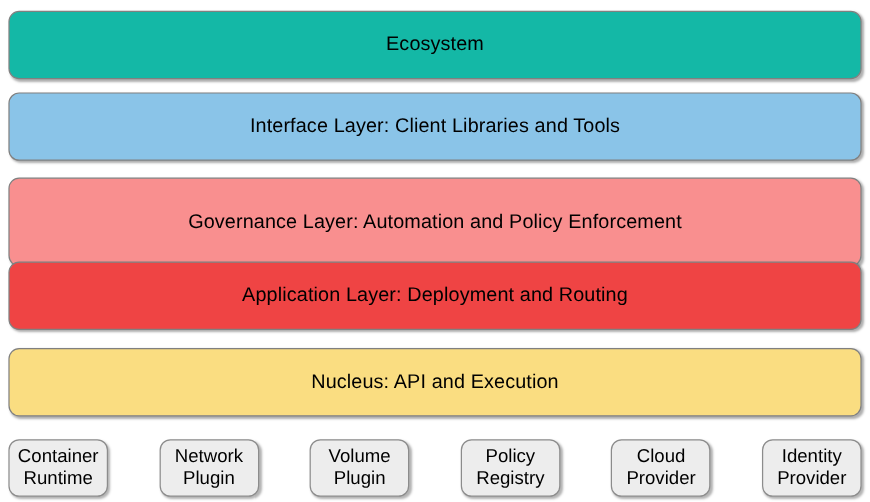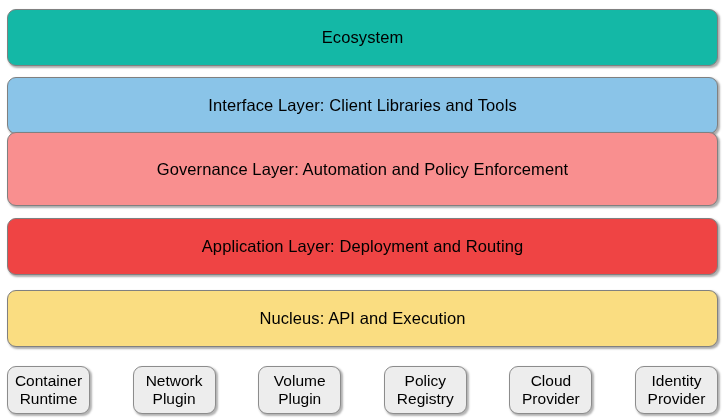--- a/index.html
+++ b/index.html
@@ -57,7 +57,7 @@
   
   .layer-ecosystem   { top: 9px;   height: 57px; }
   .layer-interface   { top: 77px;  height: 57px; }
-  .layer-governance  { top: 132px; height: 74px; justify-content: center; }
+  .layer-governance  { top: 148px; height: 74px; justify-content: center; }
   .layer-application { top: 218px; height: 57px; }
   .layer-nucleus     { top: 290px; height: 57px; }
 

